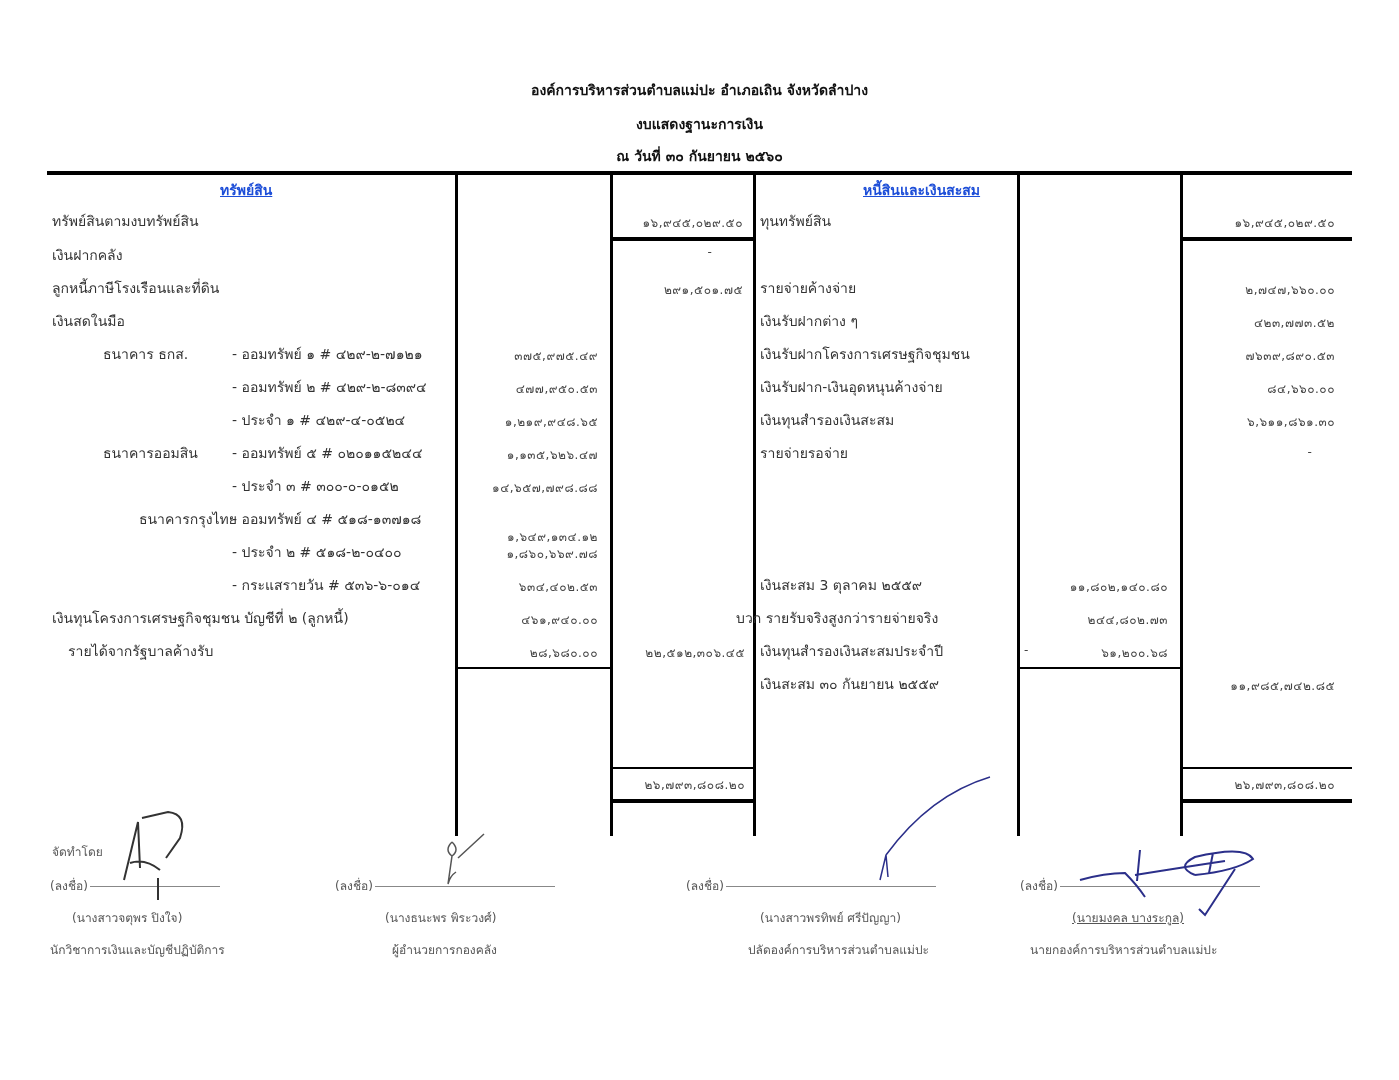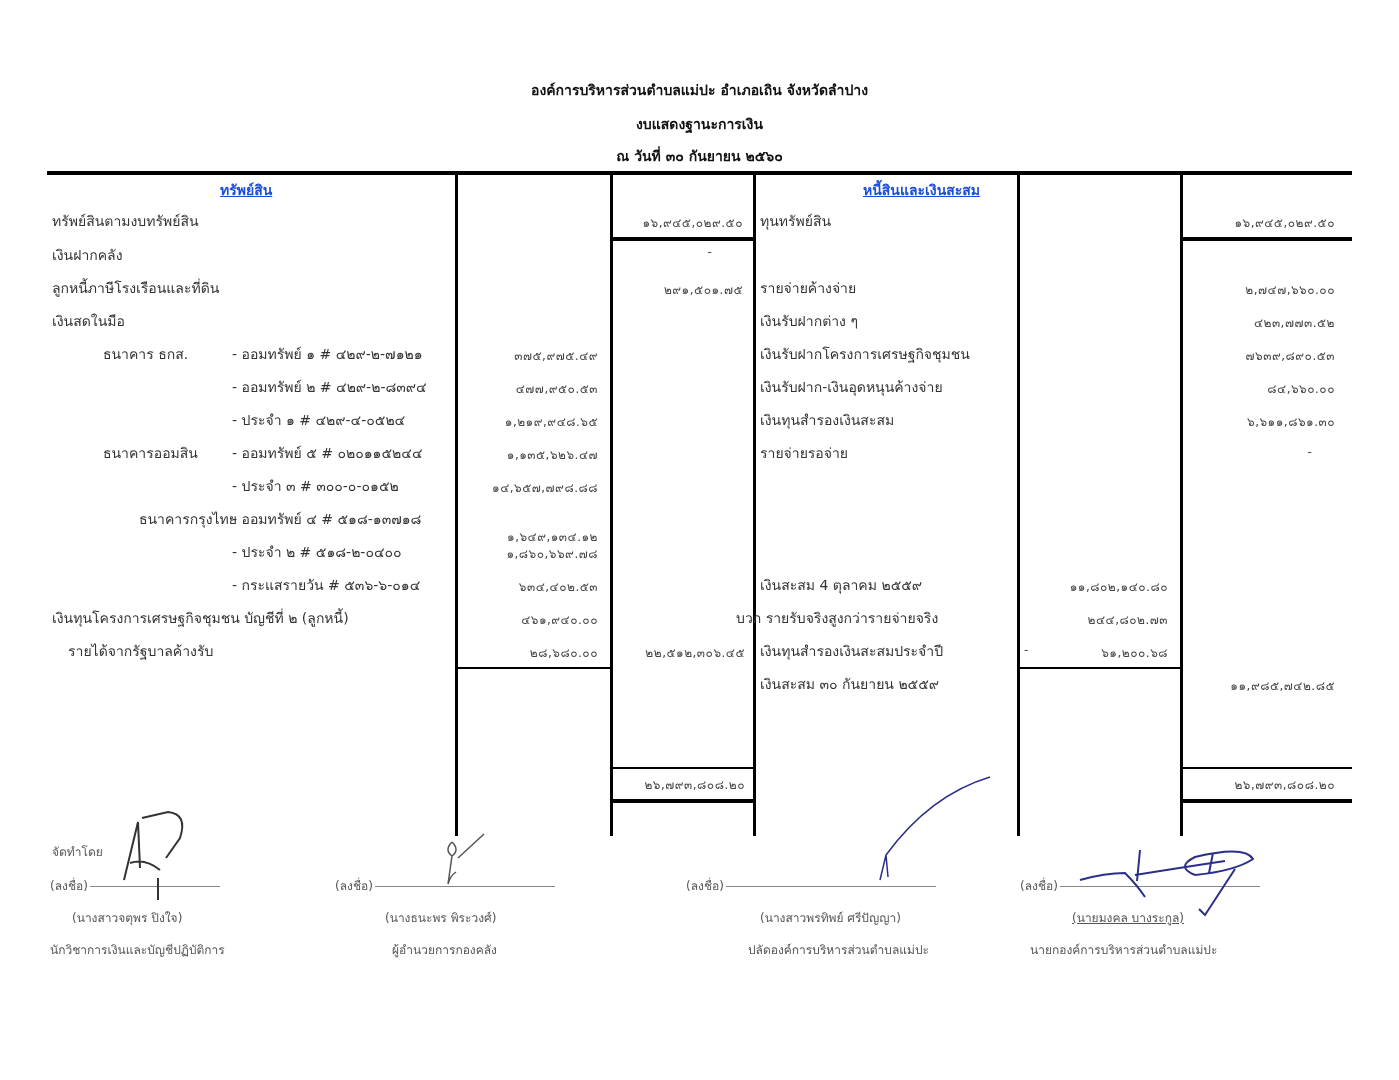--- a/index.html
+++ b/index.html
@@ -116,7 +116,7 @@
 <div class="abs txt" style="left:760px; top:442px;">รายจ่ายรอจ่าย</div>
 <div class="abs num" style="left:1300px; width:20px; top:445px; text-align:center;">-</div>
 
-<div class="abs txt" style="left:760px; top:574px;">เงินสะสม 4 ตุลาคม ๒๕๕๙</div>
+<div class="abs txt" style="left:760px; top:574px;">เงินสะสม 3 ตุลาคม ๒๕๕๙</div>
 <div class="abs num" style="left:1025px; width:143px; top:577px;">๑๑,๘๐๒,๑๔๐.๘๐</div>
 
 <div class="abs txt" style="left:736px; top:607px;">บวก รายรับจริงสูงกว่ารายจ่ายจริง</div>

